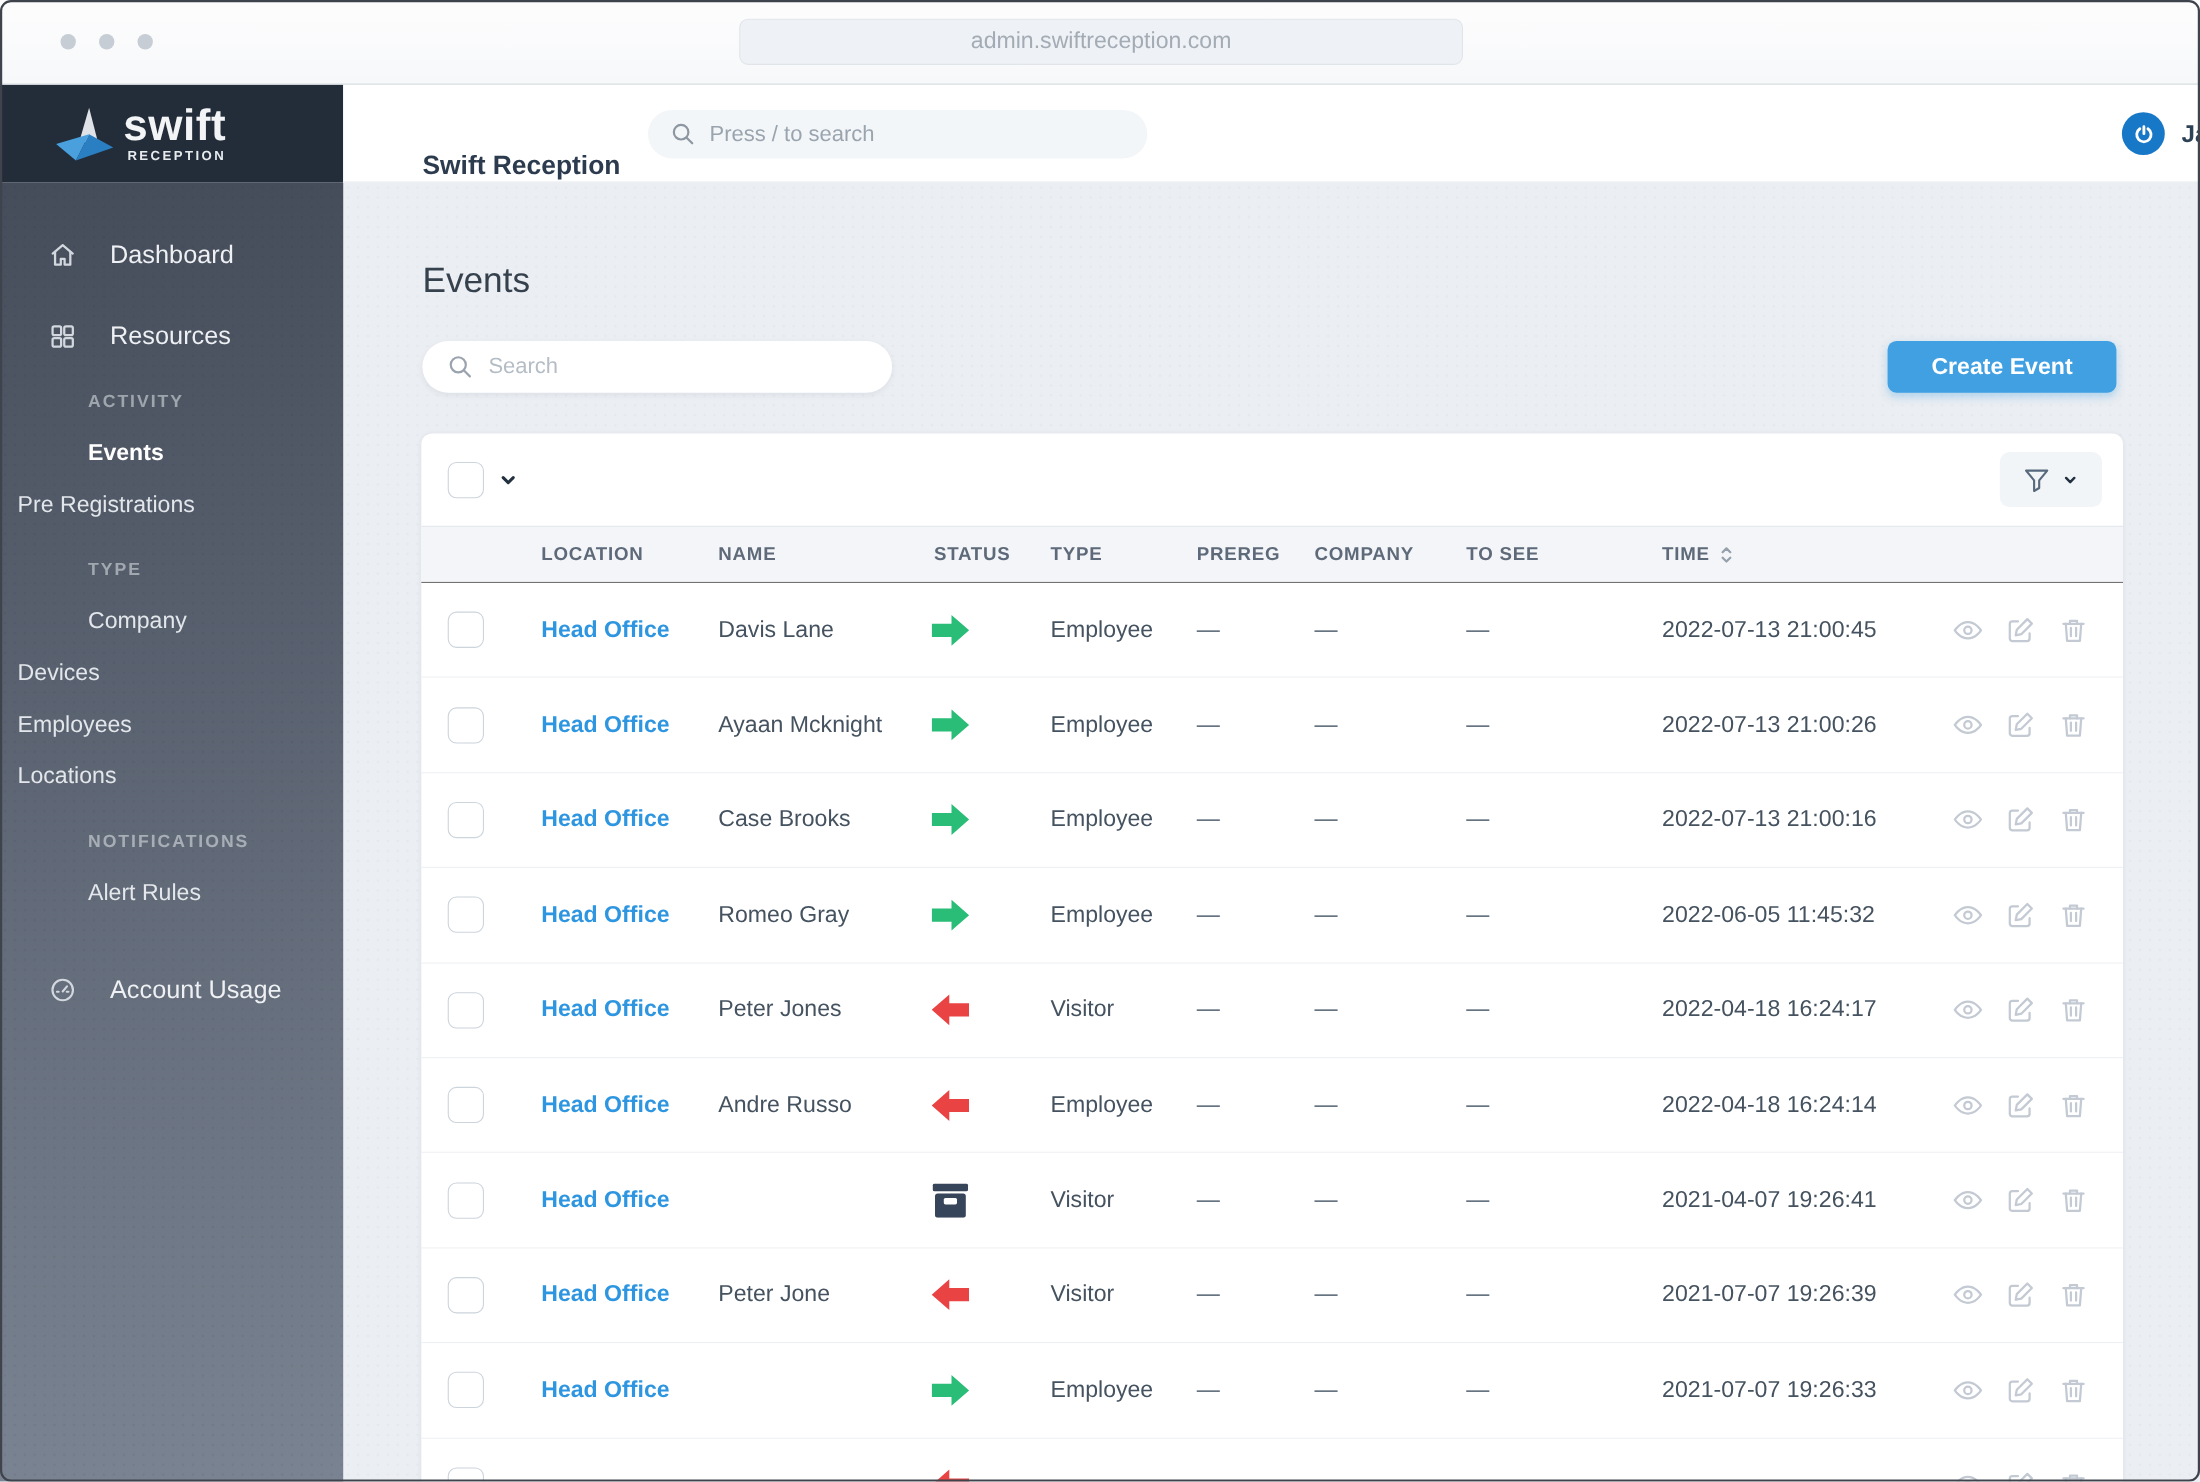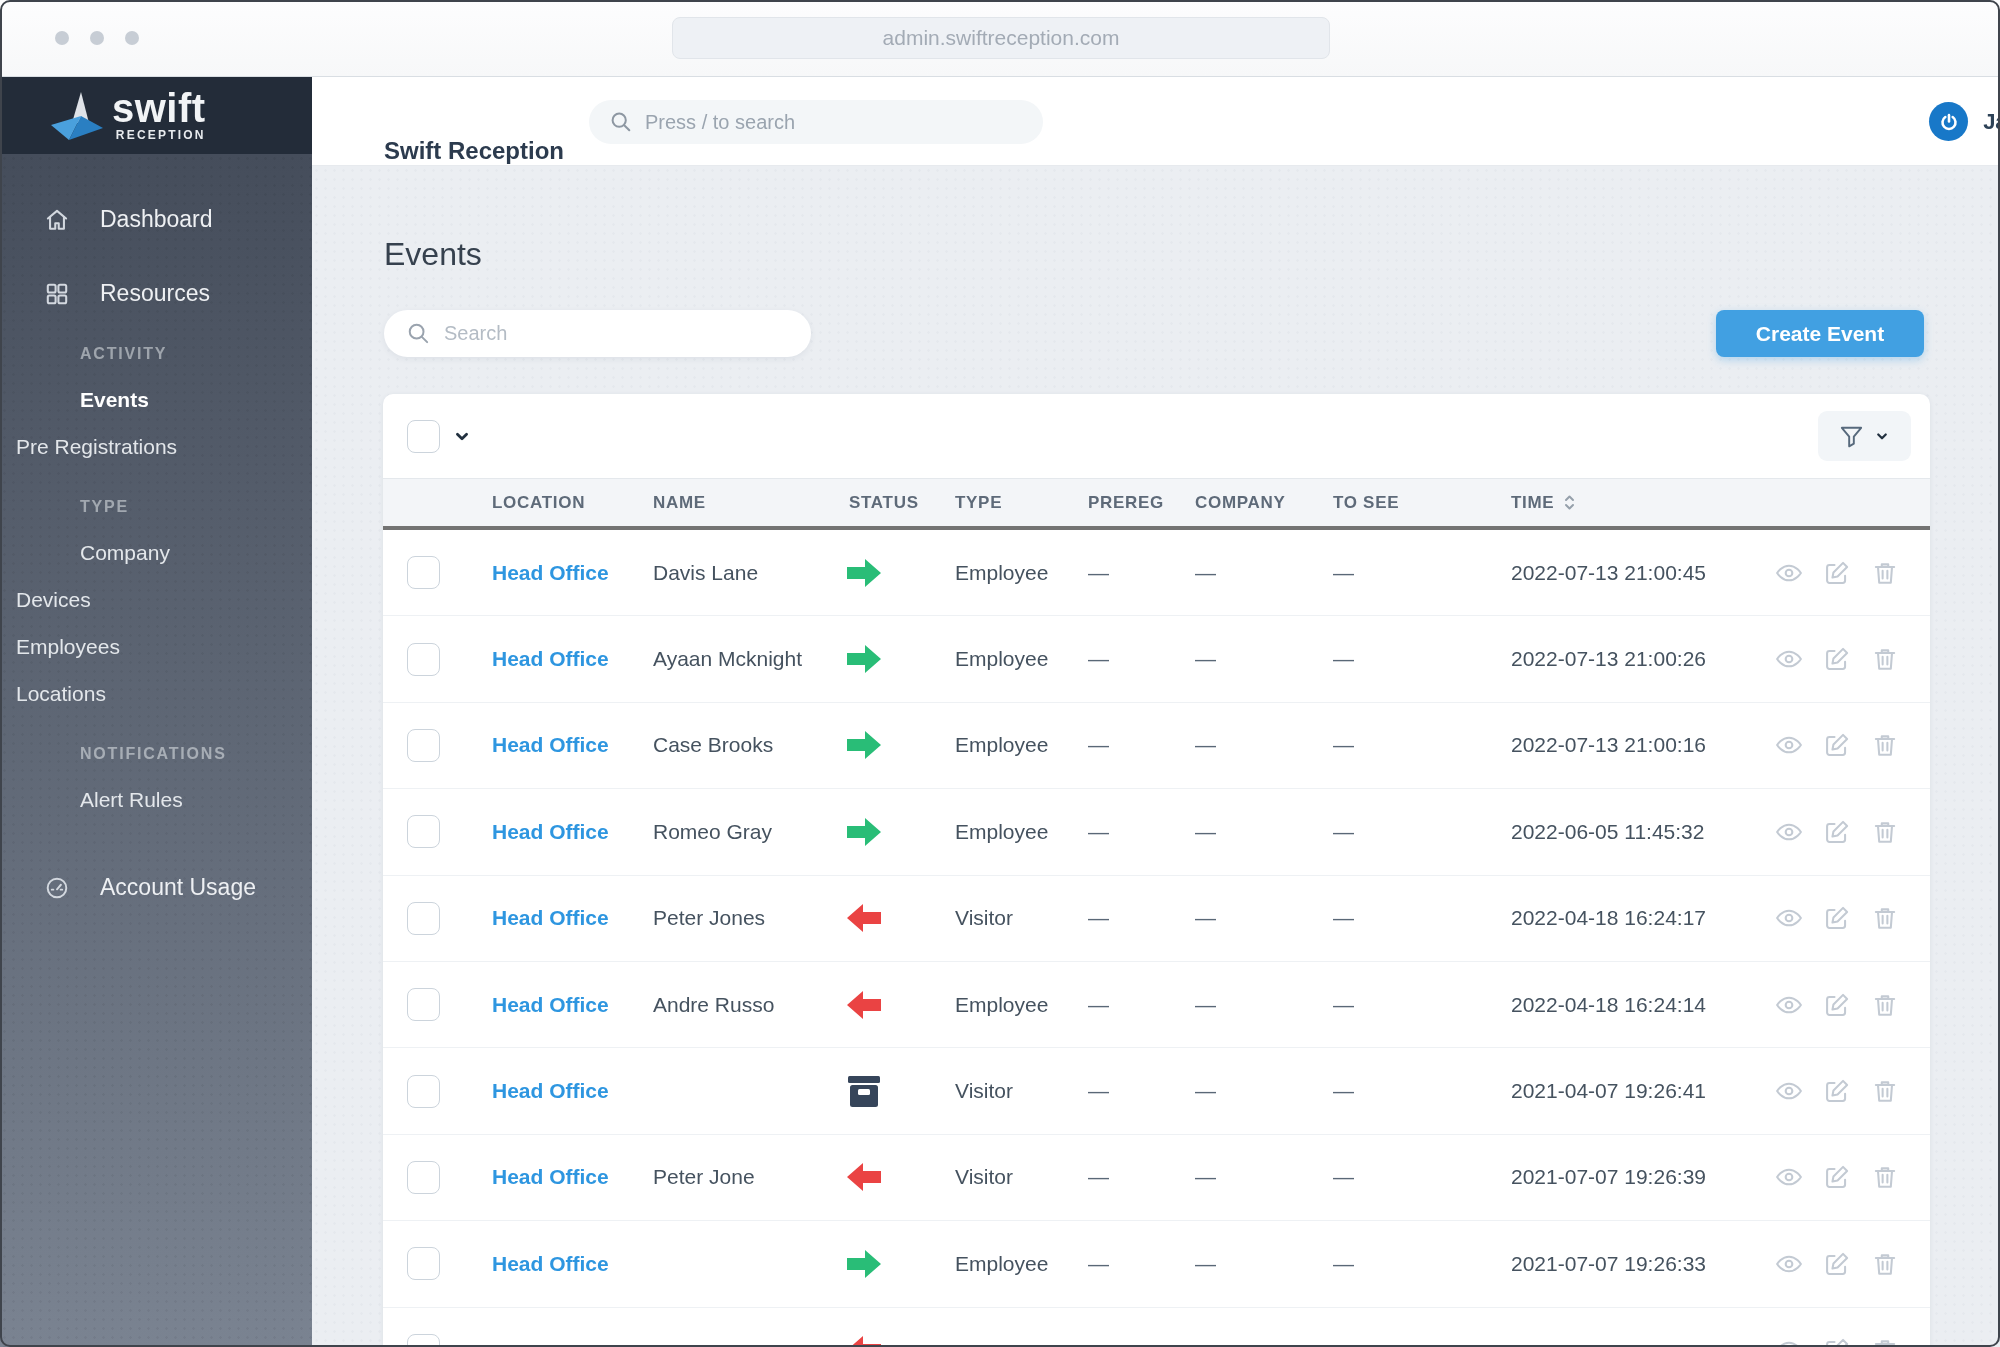--- a/index.html
+++ b/index.html
@@ -15,7 +15,7 @@
 
   
   .sidebar { position:absolute; left:0; top:77px; width:312px; height:1270px; z-index:4; display:flex; flex-direction:column; }
-  .logo-block { height:77px; background:#232c39; display:flex; align-items:center; padding-left:48px; flex:0 0 auto; }
+  .logo-block { height:89px; background:#232c39; display:flex; align-items:center; padding-left:48px; flex:0 0 auto; }
   .logo-text { display:flex; flex-direction:column; align-items:flex-end; margin-left:6px; }
   .logo-word { color:#f2f4f6; font-size:40px; font-weight:bold; letter-spacing:0.5px; line-height:38px; }
   .logo-sub { color:#e8ebee; font-size:12px; letter-spacing:2.2px; font-weight:bold; margin-top:1px; }

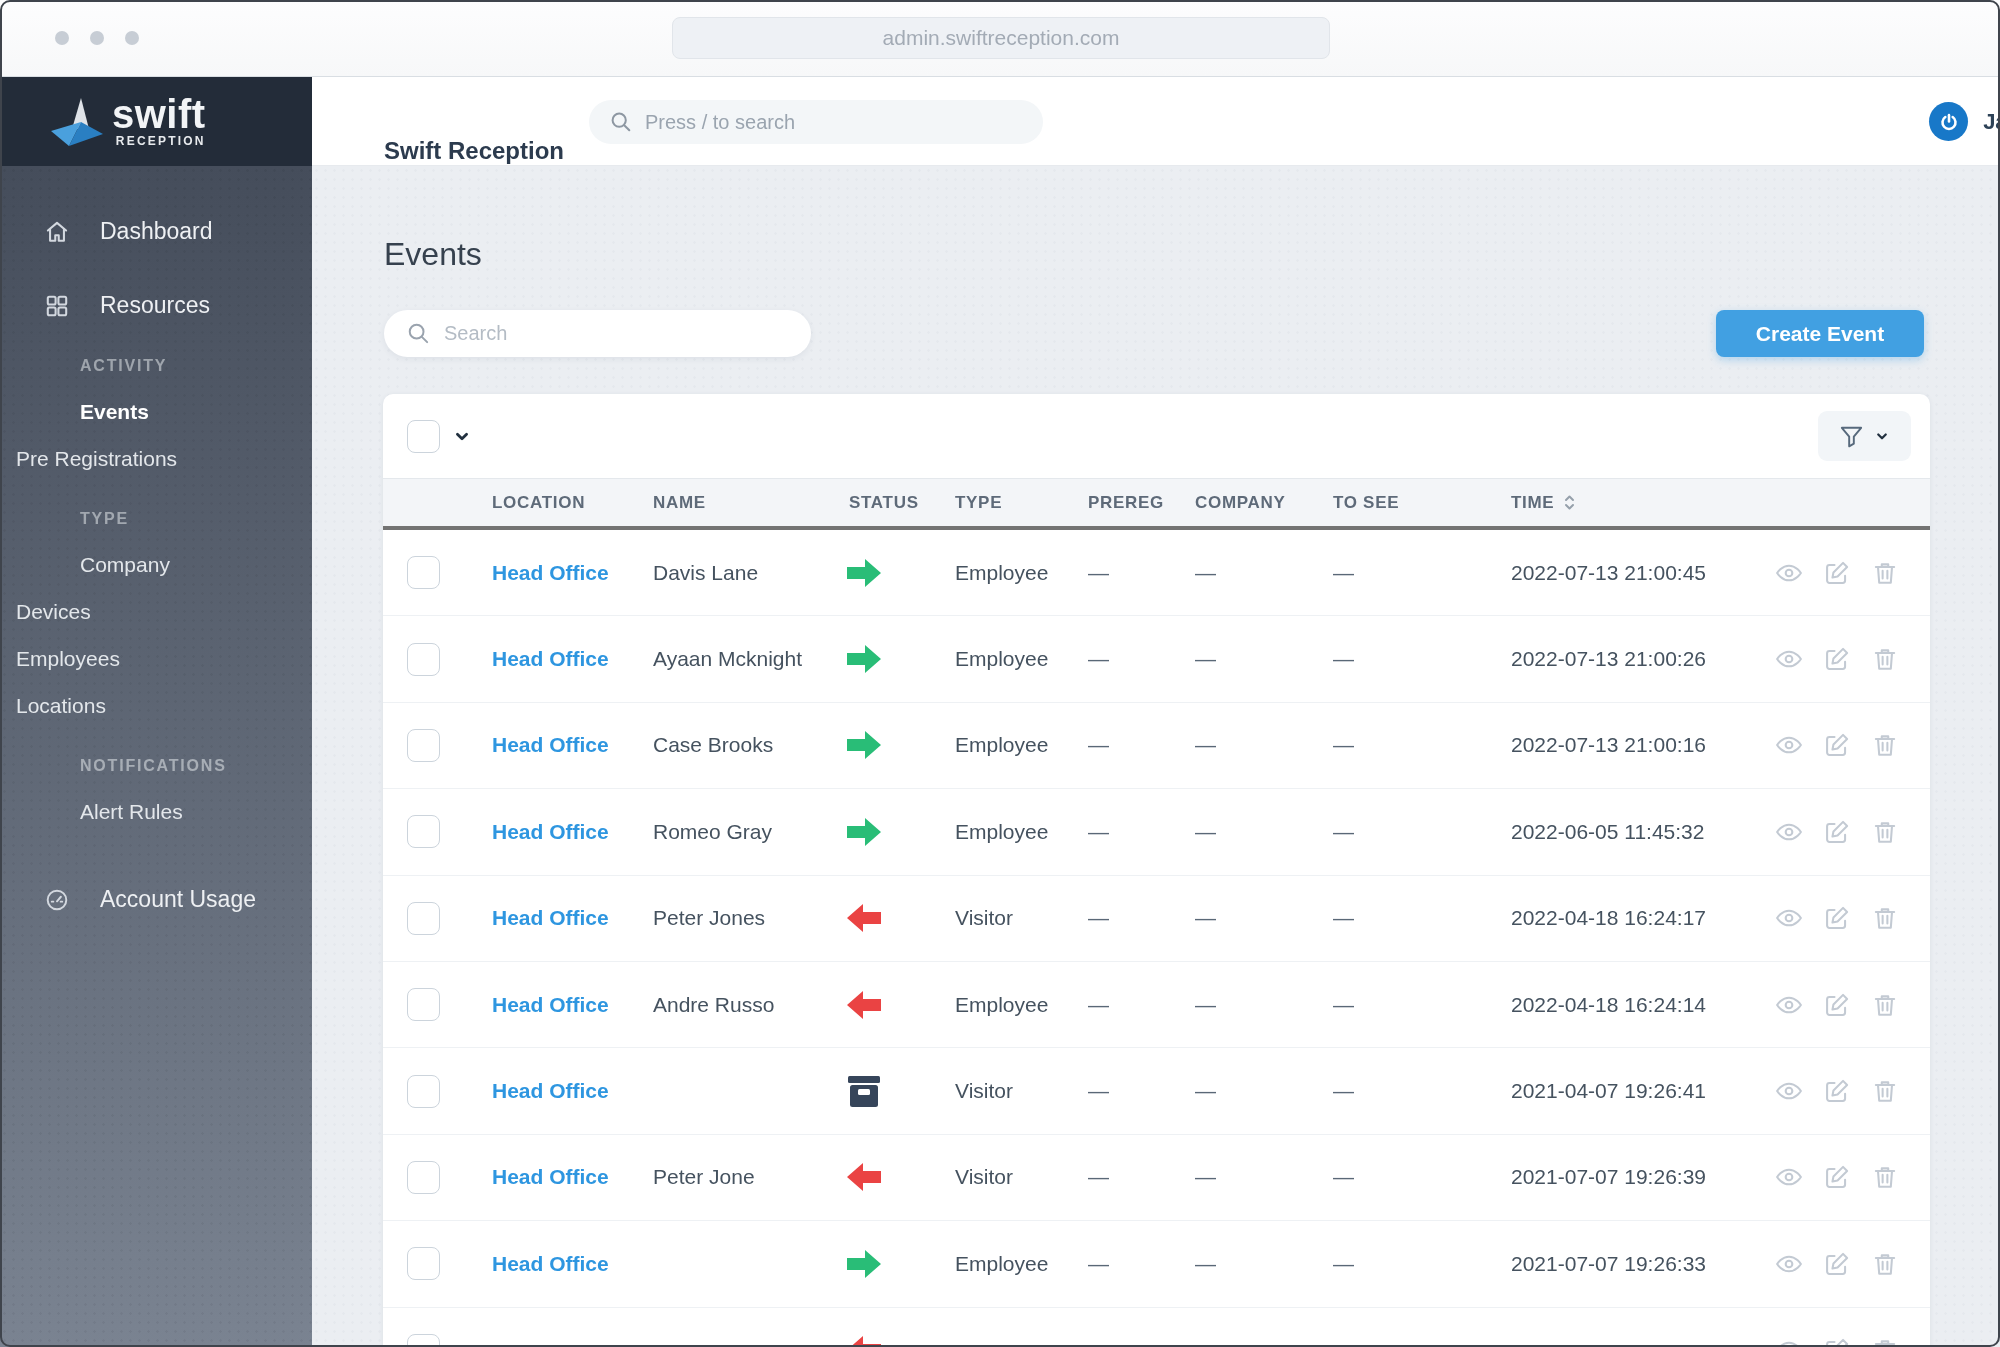--- a/index.html
+++ b/index.html
@@ -60,7 +60,7 @@
   .filter-btn .chev { width:18px; height:18px; color:#22303f; }
 
   .grid-row { display:grid; grid-template-columns:84px 186px 162px 122px 136px 110px 146px 164px 251px 186px; align-items:center; }
-  .thead { height:52px; background:#f3f5f8; border-top:1px solid #e4e8ec; border-bottom:4px solid #737373; font-size:17px; font-weight:bold; letter-spacing:0.7px; color:#5e6a79; }
+  .thead { height:52px; background:#f3f5f8; border-top:1px solid #e4e8ec; border-bottom:1px solid #737373; font-size:17px; font-weight:bold; letter-spacing:0.7px; color:#5e6a79; }
   .trow { height:86.4px; border-bottom:1px solid #eef1f4; font-size:21px; }
   .td { display:flex; align-items:center; }
   .c1 { padding-left:24px; }

